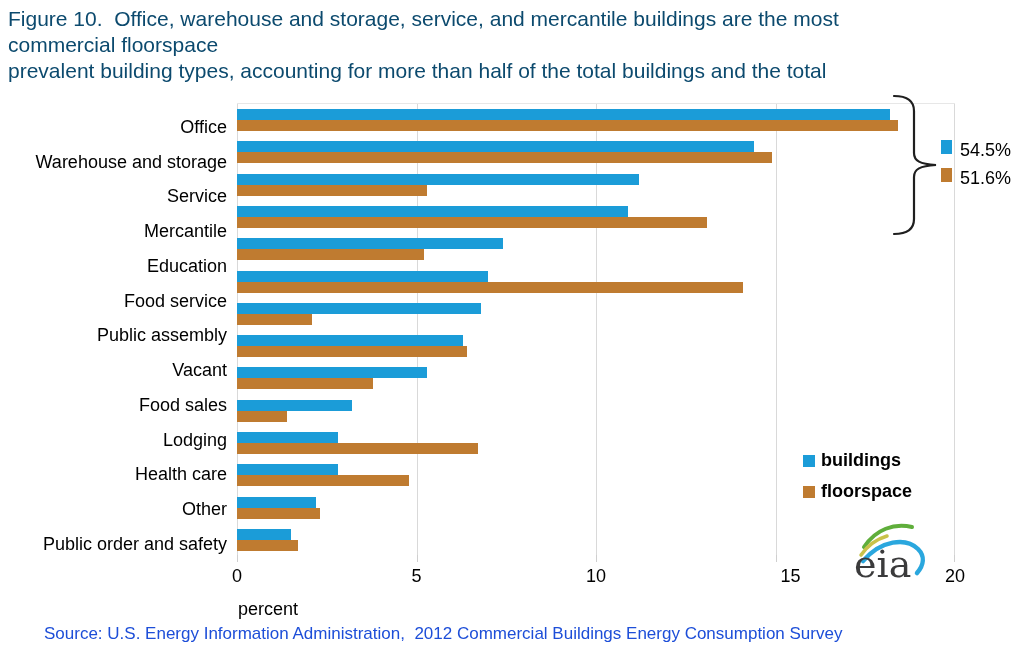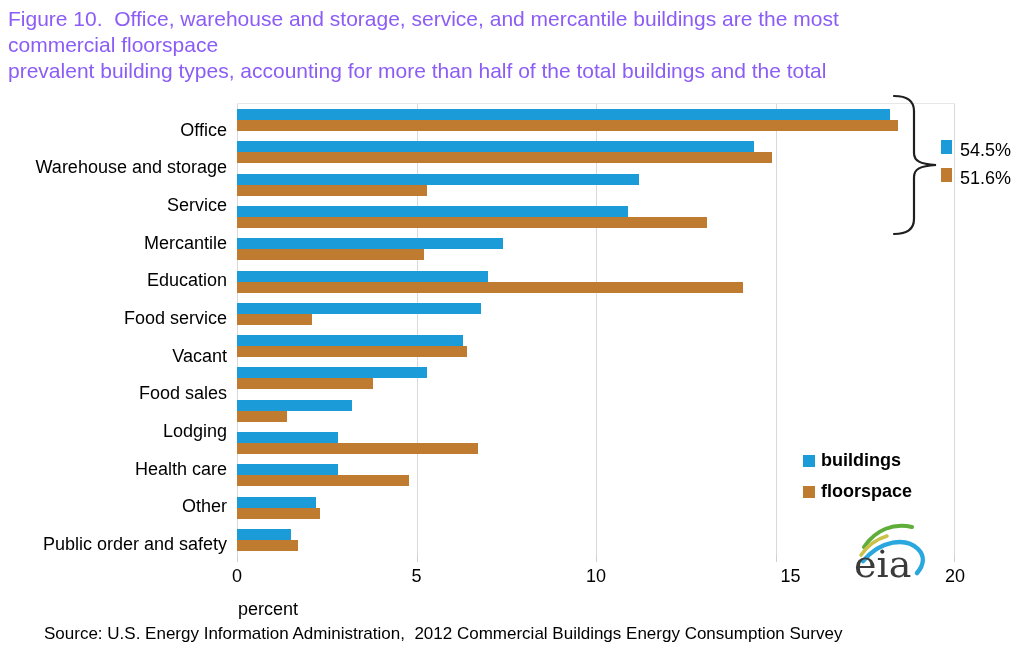--- a/index.html
+++ b/index.html
@@ -6,7 +6,7 @@
   .canvas{position:relative;width:1020px;height:655px;background:#fff;overflow:hidden;
           font-family:"Liberation Sans",sans-serif;color:#000;}
   .abs{position:absolute;}
-  .title{left:8px;top:6px;width:1004px;font-size:21px;line-height:26px;color:#8b5cf6;}
+  .title{left:8px;top:6px;width:1004px;font-size:21px;line-height:26px;color:#0c4a6e;}
   .title div{white-space:pre;}
   .cat-axis{left:0;top:103px;width:227px;height:452px;display:flex;flex-direction:column;}
   .cat-row{flex:1;display:flex;align-items:flex-end;justify-content:flex-end;}

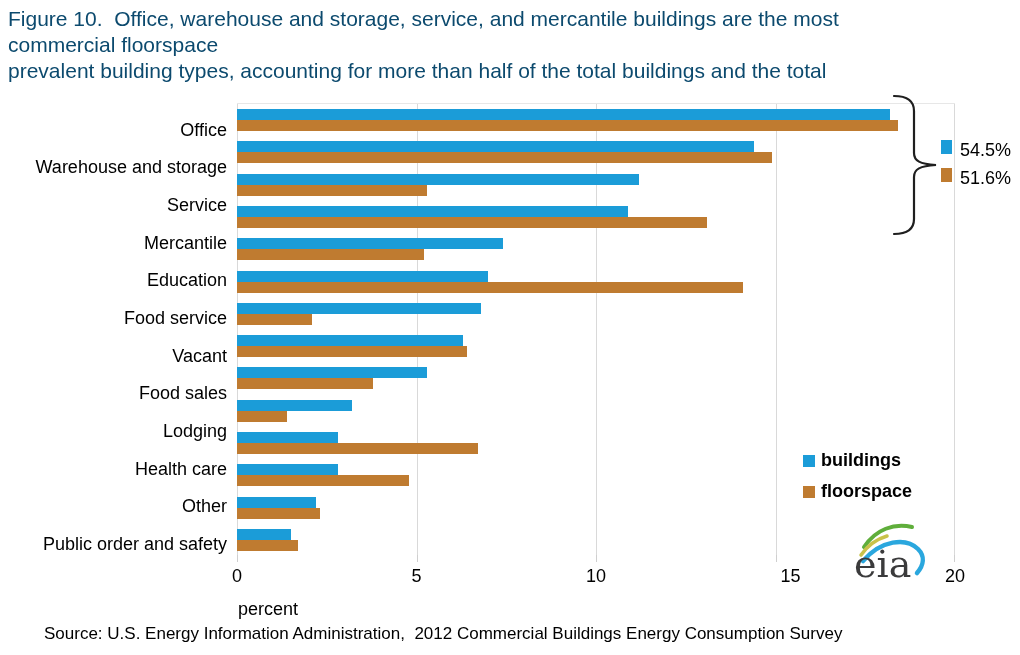--- a/index.html
+++ b/index.html
@@ -63,6 +63,9 @@
         <div class="cat-label">Food service</div>
       </div>
       <div class="cat-row">
+        <div class="cat-label">Public assembly</div>
+      </div>
+      <div class="cat-row">
         <div class="cat-label">Vacant</div>
       </div>
       <div class="cat-row">

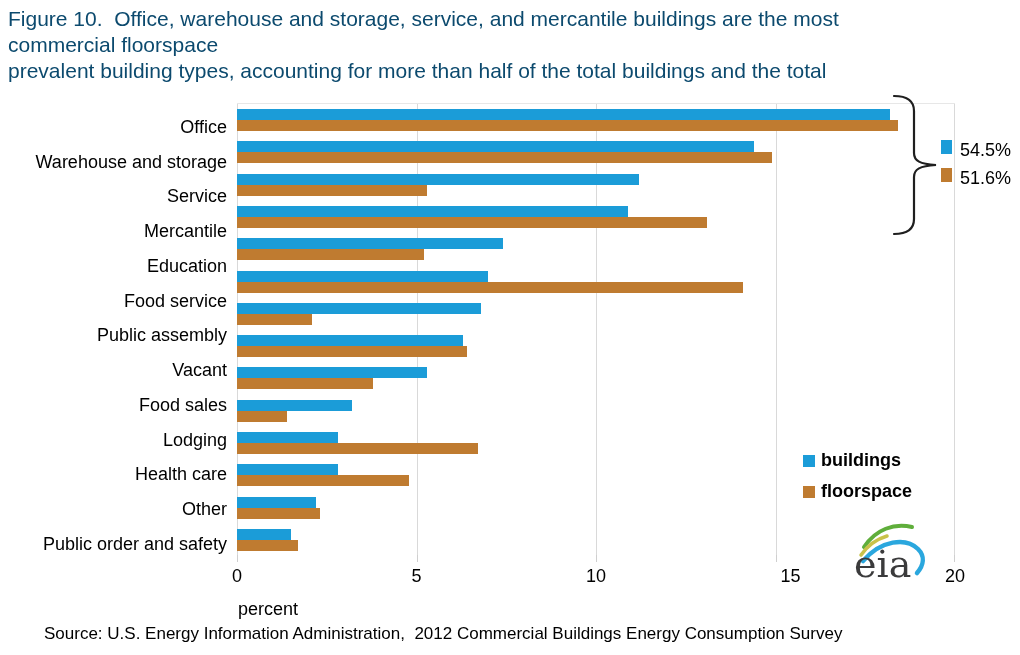--- a/index.html
+++ b/index.html
@@ -28,7 +28,7 @@
   .totals{left:941px;top:140px;display:flex;flex-direction:column;gap:7px;}
   .total-item{display:flex;align-items:flex-start;gap:8px;font-size:18px;}
   .total-item .swatch{width:11px;height:14px;}
-  .source{left:44px;top:624px;font-size:17px;color:#000000;white-space:pre;}
+  .source{left:44px;top:624px;font-size:17px;color:#1d4ed8;white-space:pre;}
   .bracket{left:888px;top:93px;}
   .logo{left:852px;top:516px;}
 </style>

